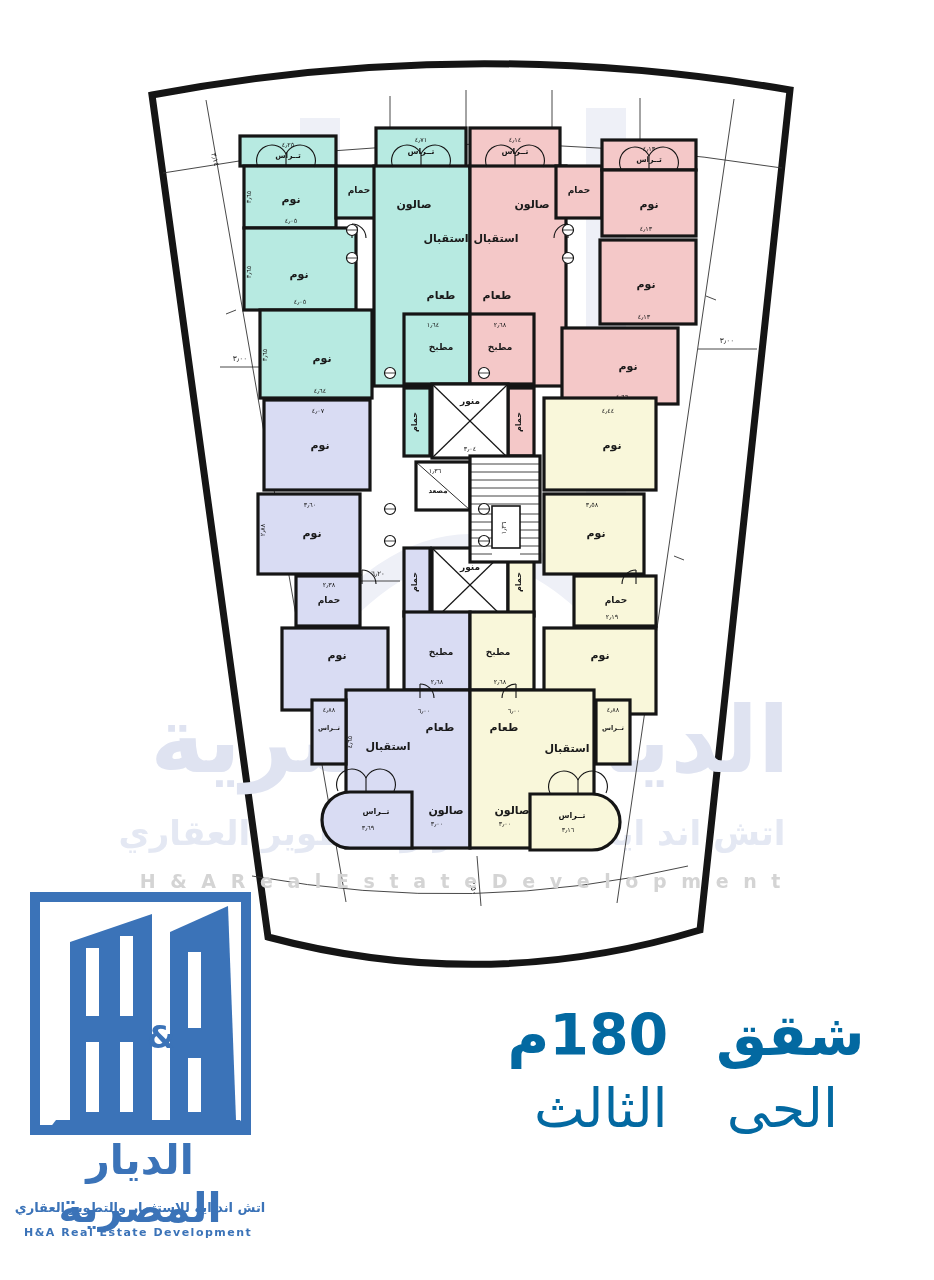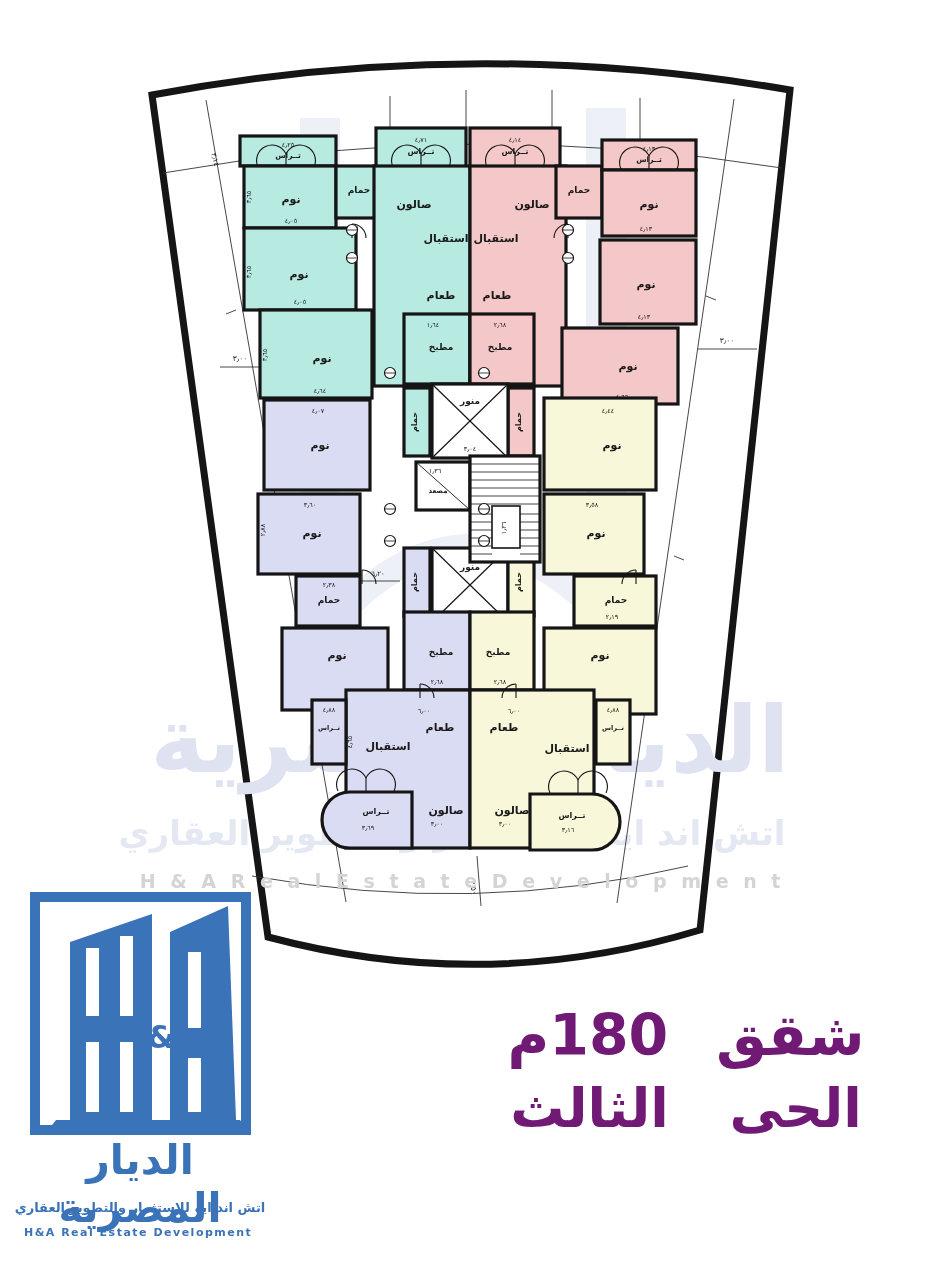--- a/index.html
+++ b/index.html
@@ -11,7 +11,7 @@
   svg text{font-family:"DejaVu Sans",sans-serif;}
   .room-label{font-weight:bold;fill:#1a1a1a;}
   .dim-label{fill:#1a1a1a;}
-  #title-block{left:452px;top:1004px;width:468px;text-align:center;direction:rtl;color:#701a75;}
+  #title-block{left:452px;top:1004px;width:468px;text-align:center;direction:rtl;color:#0369a1;}
   #title-line1{font-size:57px;font-weight:bold;word-spacing:28px;line-height:1.1;}
   #title-line2{font-size:54px;font-weight:bold;word-spacing:42px;margin-top:12px;line-height:1.1;}
   #logo-company-ar{left:24px;top:1136px;width:232px;text-align:center;font-size:41px;font-weight:bold;color:#3b73b8;direction:rtl;}

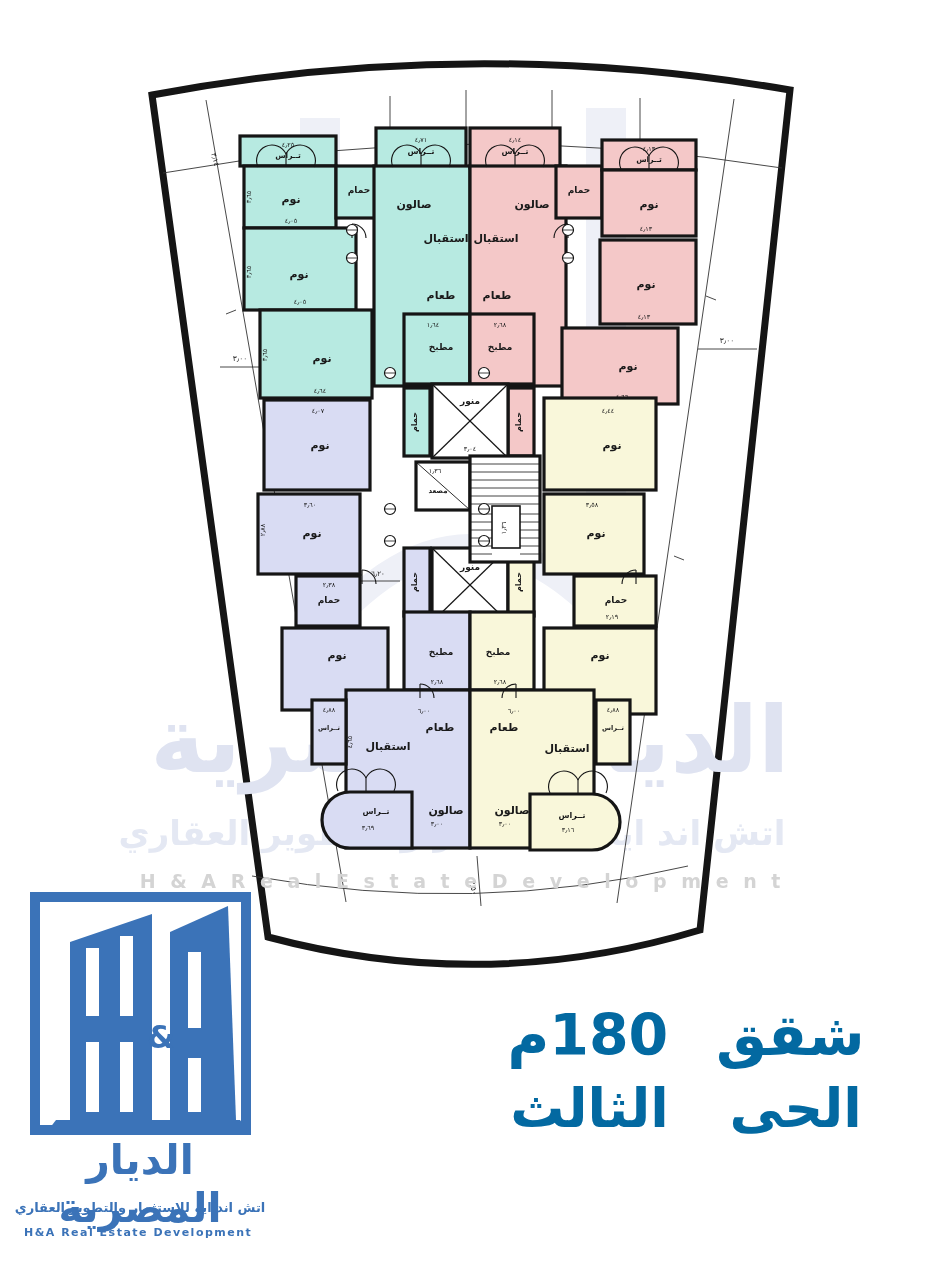--- a/index.html
+++ b/index.html
@@ -13,7 +13,7 @@
   .dim-label{fill:#1a1a1a;}
   #title-block{left:452px;top:1004px;width:468px;text-align:center;direction:rtl;color:#0369a1;}
   #title-line1{font-size:57px;font-weight:bold;word-spacing:28px;line-height:1.1;}
-  #title-line2{font-size:54px;font-weight:bold;word-spacing:42px;margin-top:12px;line-height:1.1;}
+  #title-line2{font-size:54px;font-weight:normal;word-spacing:42px;margin-top:12px;line-height:1.1;}
   #logo-company-ar{left:24px;top:1136px;width:232px;text-align:center;font-size:41px;font-weight:bold;color:#3b73b8;direction:rtl;}
   #logo-tagline-ar{left:14px;top:1200px;width:252px;text-align:center;font-size:13px;font-weight:bold;color:#3b73b8;direction:rtl;}
   #logo-company-en{left:24px;top:1226px;width:232px;text-align:left;font-size:11px;font-weight:bold;color:#3b73b8;letter-spacing:1.5px;}

